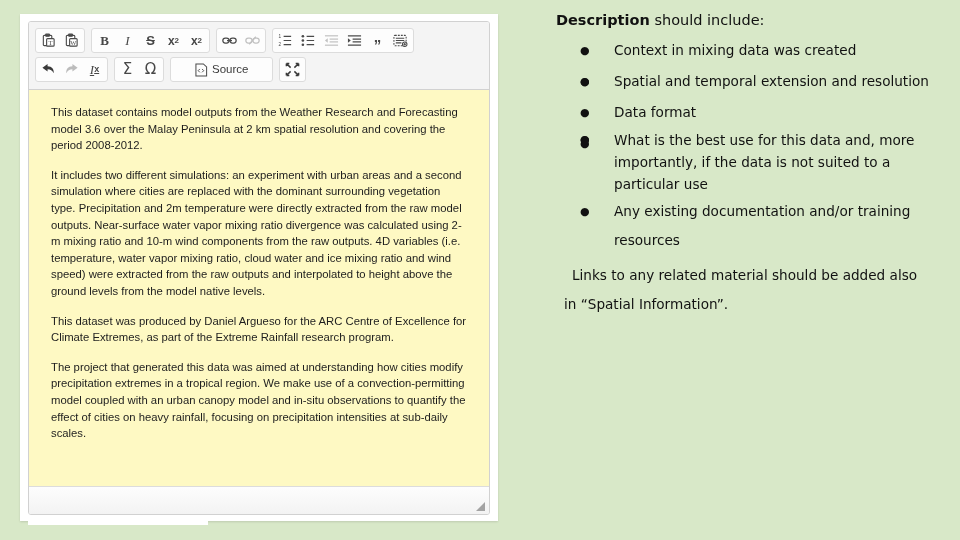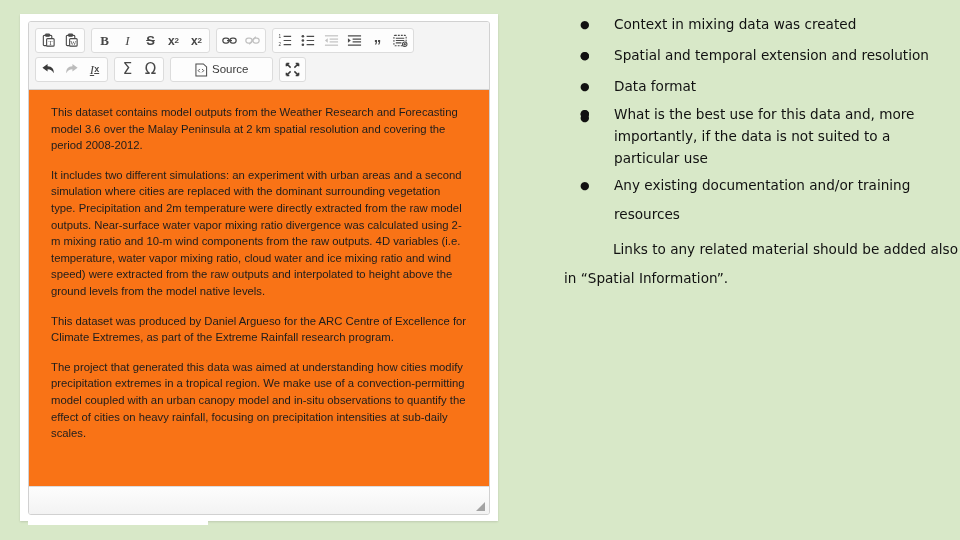--- a/index.html
+++ b/index.html
@@ -368,6 +368,9 @@
 <div id="cutoff-peek"></div>
 
 <div id="notes">
+  <div id="notes-heading">
+    <b>Description</b><span> should include:</span>
+  </div>
 
   <ul id="notes-list">
     <li class="lh-wide">

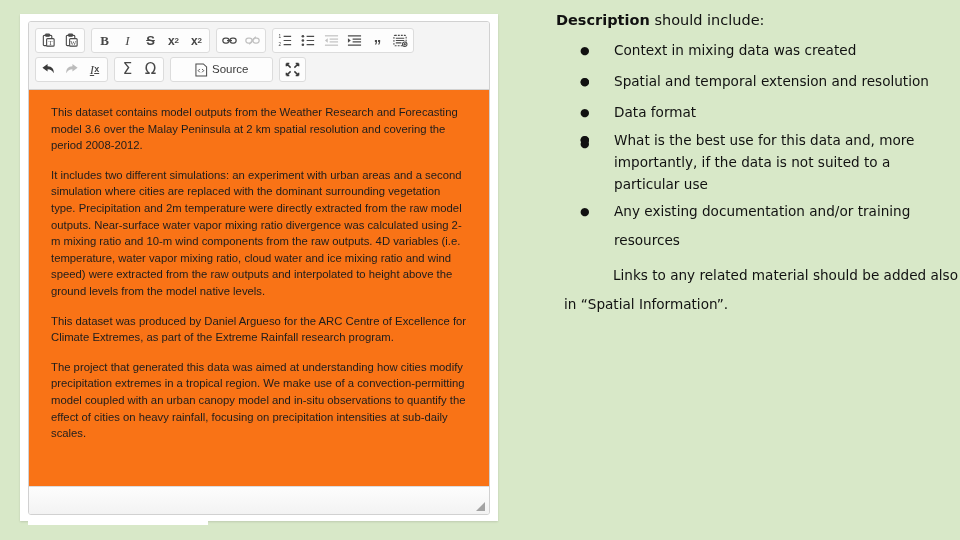--- a/index.html
+++ b/index.html
@@ -103,7 +103,7 @@
   
   #content-area {
     flex: 1;
-    background: #f97316;
+    background: #fef9c3;
     padding: 14px 22px 10px 22px;
     box-sizing: border-box;
     overflow: hidden;

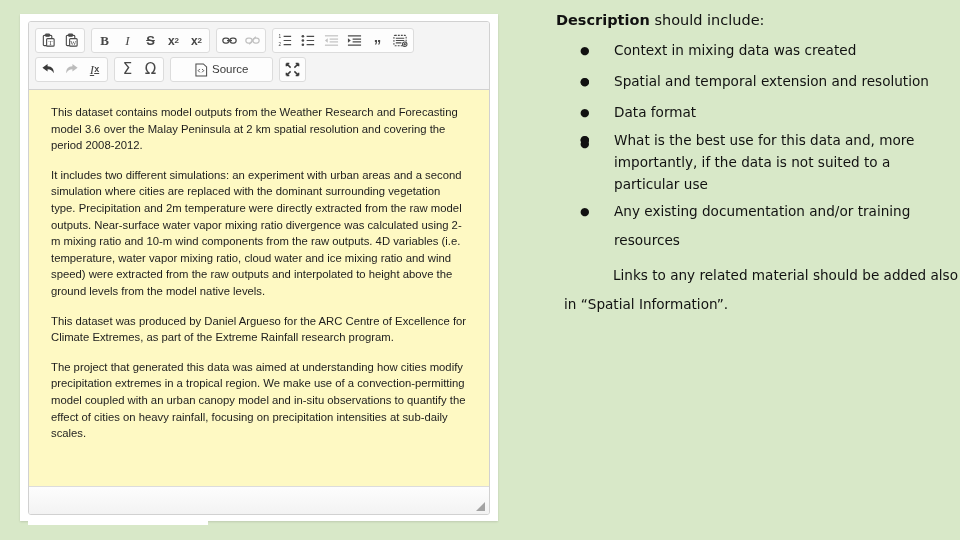--- a/index.html
+++ b/index.html
@@ -196,7 +196,7 @@
     margin-top: 6px;
     padding-left: 8px;
   }
-  #notes-footer .indent { padding-left: 8px; text-align: right; }
+  #notes-footer .indent { padding-left: 8px; }
 </style>
 </head>
 <body>

